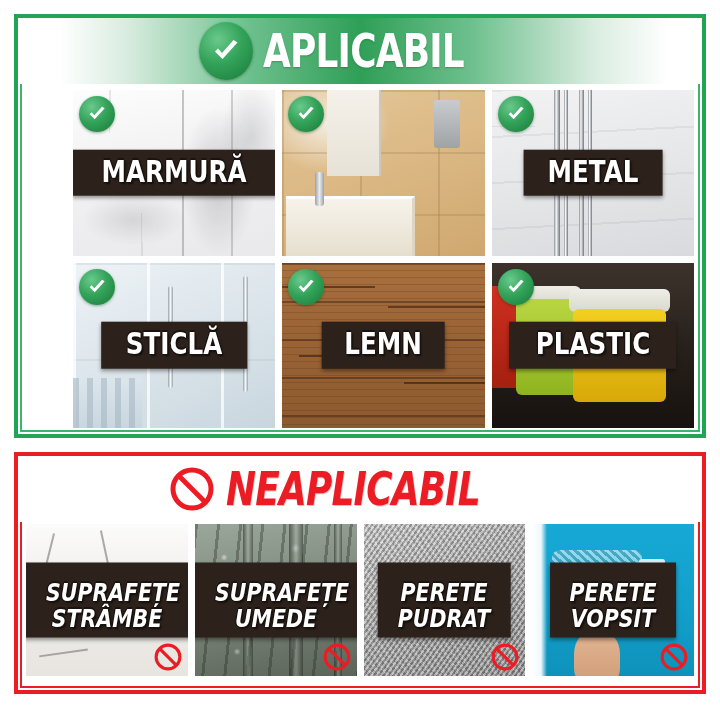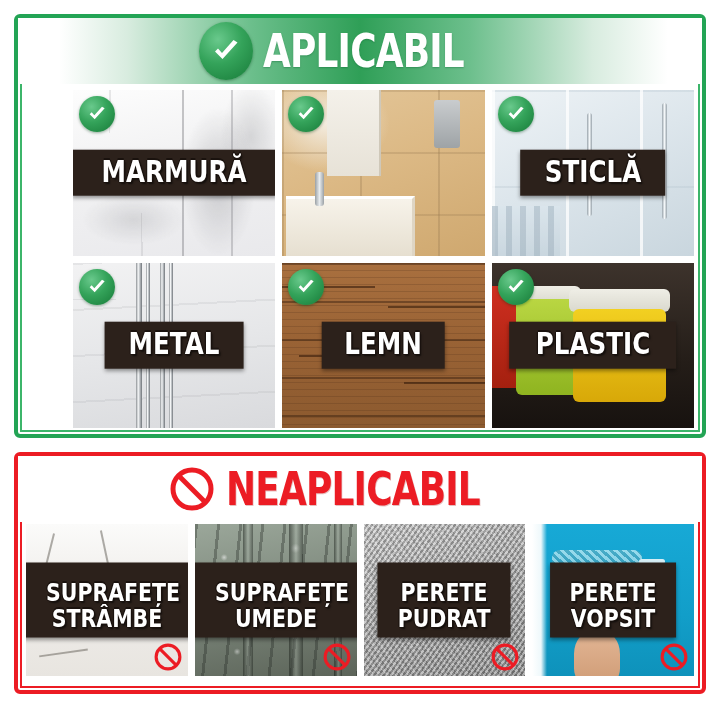--- a/index.html
+++ b/index.html
@@ -11,7 +11,7 @@
   .poster{position:relative;width:720px;height:720px;background:#fff;}
 
   
-  .section{position:absolute;left:14px;box-sizing:border-box;background:#fff;border-radius:6px;}
+  .section{position:absolute;left:14px;box-sizing:border-box;background:#fff;}
   .sec-applicable{
     top:14px;width:692px;height:424px;
     border:4px solid #23a455;

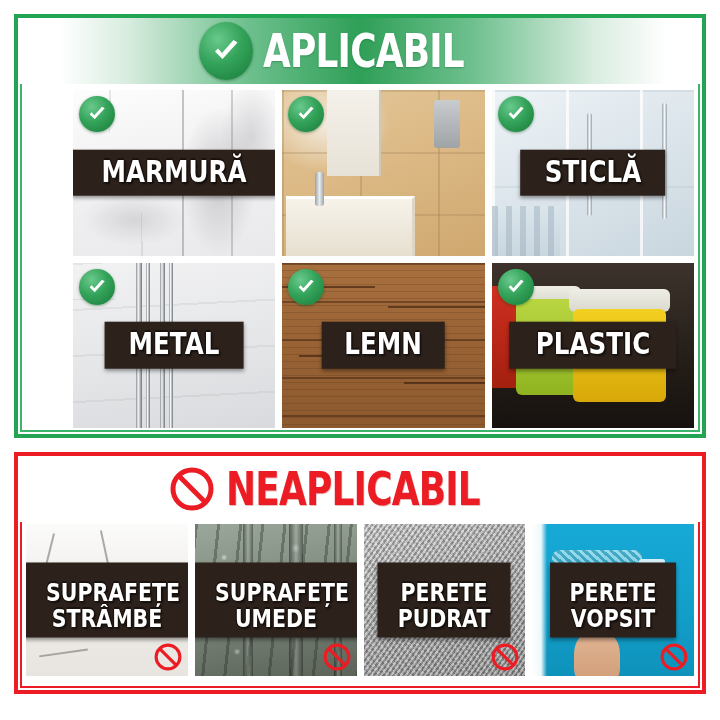--- a/index.html
+++ b/index.html
@@ -305,24 +305,6 @@
       </div>
 
       <div class="cell">
-        <div class="photo tx-glass">
-          <div class="city"></div>
-          <div class="handle h1"></div>
-            <div class="handle h2"></div>
-        </div>
-        <div class="badge-pos">
-          <div class="check-badge small">
-            <svg width="24" height="24" viewBox="0 0 36 36" aria-hidden="true">
-              <path d="M7 18.5 L14.5 26 L29.5 9.5 L25.5 7 L14 20 L10 15.5 Z" fill="#ffffff"></path>
-            </svg>
-          </div>
-        </div>
-        <div class="plate">
-          <span class="plate-text">STICLĂ</span>
-        </div>
-      </div>
-
-      <div class="cell">
         <div class="photo tx-metal">
           <div class="rod r1"></div>
             <div class="rod r2"></div>
@@ -338,6 +320,24 @@
         </div>
         <div class="plate">
           <span class="plate-text">METAL</span>
+        </div>
+      </div>
+
+      <div class="cell">
+        <div class="photo tx-glass">
+          <div class="city"></div>
+          <div class="handle h1"></div>
+            <div class="handle h2"></div>
+        </div>
+        <div class="badge-pos">
+          <div class="check-badge small">
+            <svg width="24" height="24" viewBox="0 0 36 36" aria-hidden="true">
+              <path d="M7 18.5 L14.5 26 L29.5 9.5 L25.5 7 L14 20 L10 15.5 Z" fill="#ffffff"></path>
+            </svg>
+          </div>
+        </div>
+        <div class="plate">
+          <span class="plate-text">STICLĂ</span>
         </div>
       </div>
 

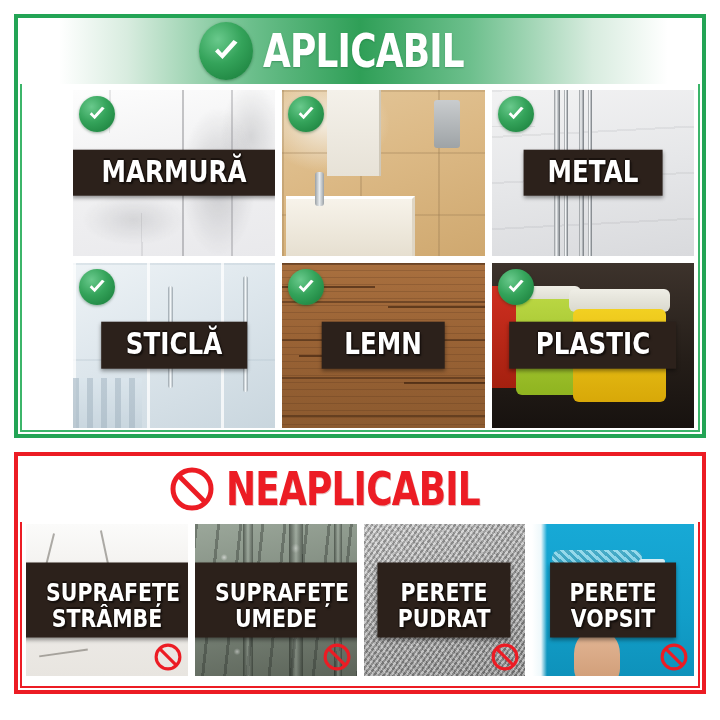--- a/index.html
+++ b/index.html
@@ -21,6 +21,7 @@
     top:452px;width:692px;height:242px;
     border:4px solid #ec1c24;
     box-shadow:inset 0 0 0 2px #ffffff, inset 0 0 0 4px #ec1c24;
+    font-style:italic;
   }
 
   

